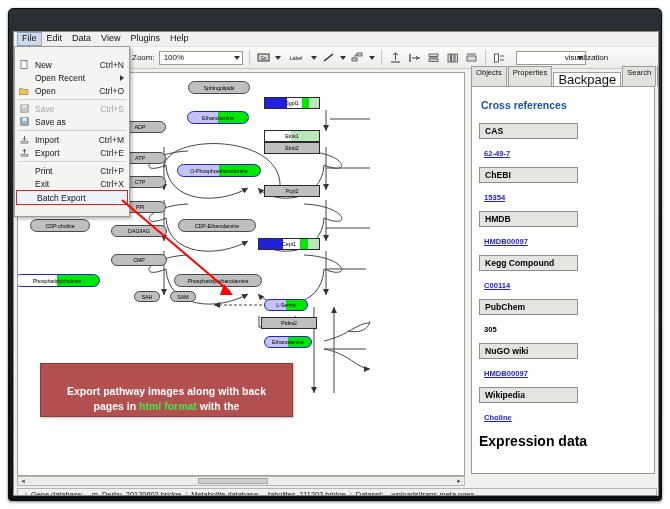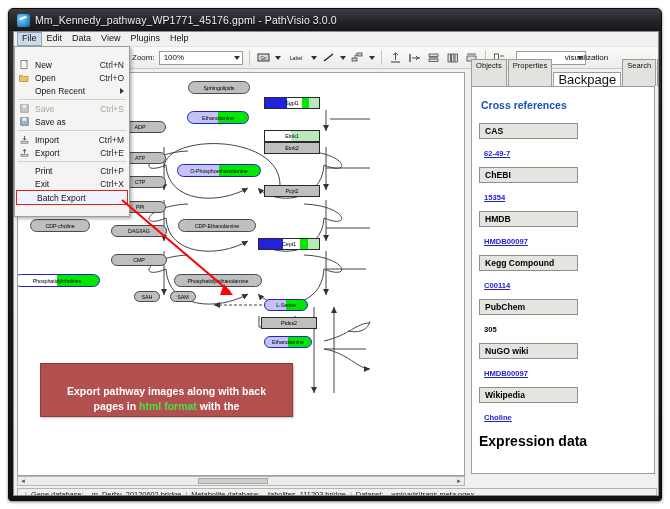--- a/index.html
+++ b/index.html
@@ -347,10 +347,6 @@
 
   <div class="win-frame">
 
-    <div class="win-titlebar">
-      <span class="win-icon"></span>
-      <span class="win-title">Mm_Kennedy_pathway_WP1771_45176.gpml - PathVisio 3.0.0</span>
-    </div>
 
     <div class="app">
 

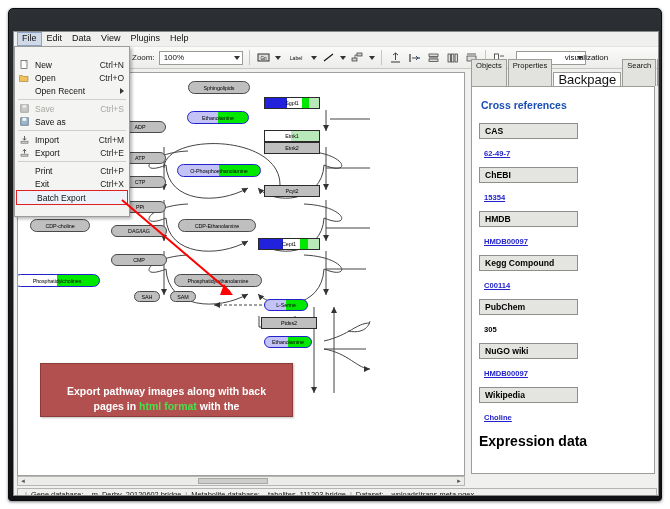--- a/index.html
+++ b/index.html
@@ -222,7 +222,7 @@
     border:1px solid #9c9c98;
     border-bottom:none;
     padding: 1px 4px 1px 4px;
-    height:27px;
+    height:20px;
     line-height:10px;
   }
   .rtab.sel {

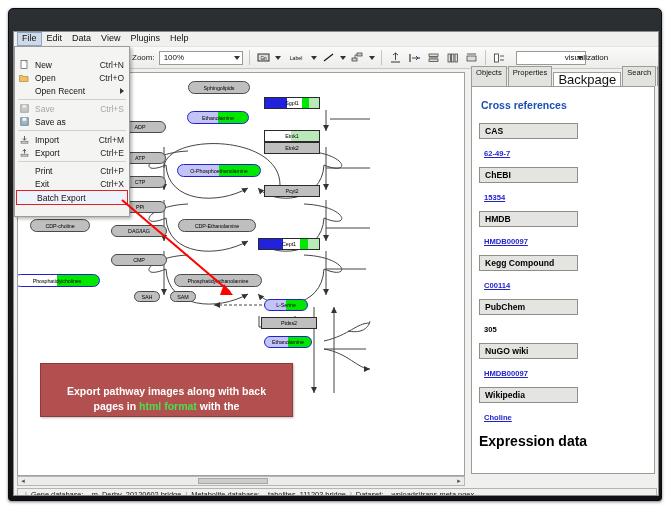--- a/index.html
+++ b/index.html
@@ -686,6 +686,11 @@
             <span class="fm-acc">Ctrl+N</span>
           </div>
           <div class="fm-row">
+            <span class="fm-ico"></span>
+            <span class="fm-label">Open Recent</span>
+            <span class="fm-sub"></span>
+          </div>
+          <div class="fm-row">
             <span class="fm-ico">
               <svg width="10" height="8">
                 <path d="M0.5 1.5 h3 l1 1 h4.5 v5 h-8.5 z" fill="#f0c060" stroke="#a07820" stroke-width=".6"></path>
@@ -693,11 +698,6 @@
             </span>
             <span class="fm-label">Open</span>
             <span class="fm-acc">Ctrl+O</span>
-          </div>
-          <div class="fm-row">
-            <span class="fm-ico"></span>
-            <span class="fm-label">Open Recent</span>
-            <span class="fm-sub"></span>
           </div>
           <div class="fm-sep"></div>
           <div class="fm-row disabled">

